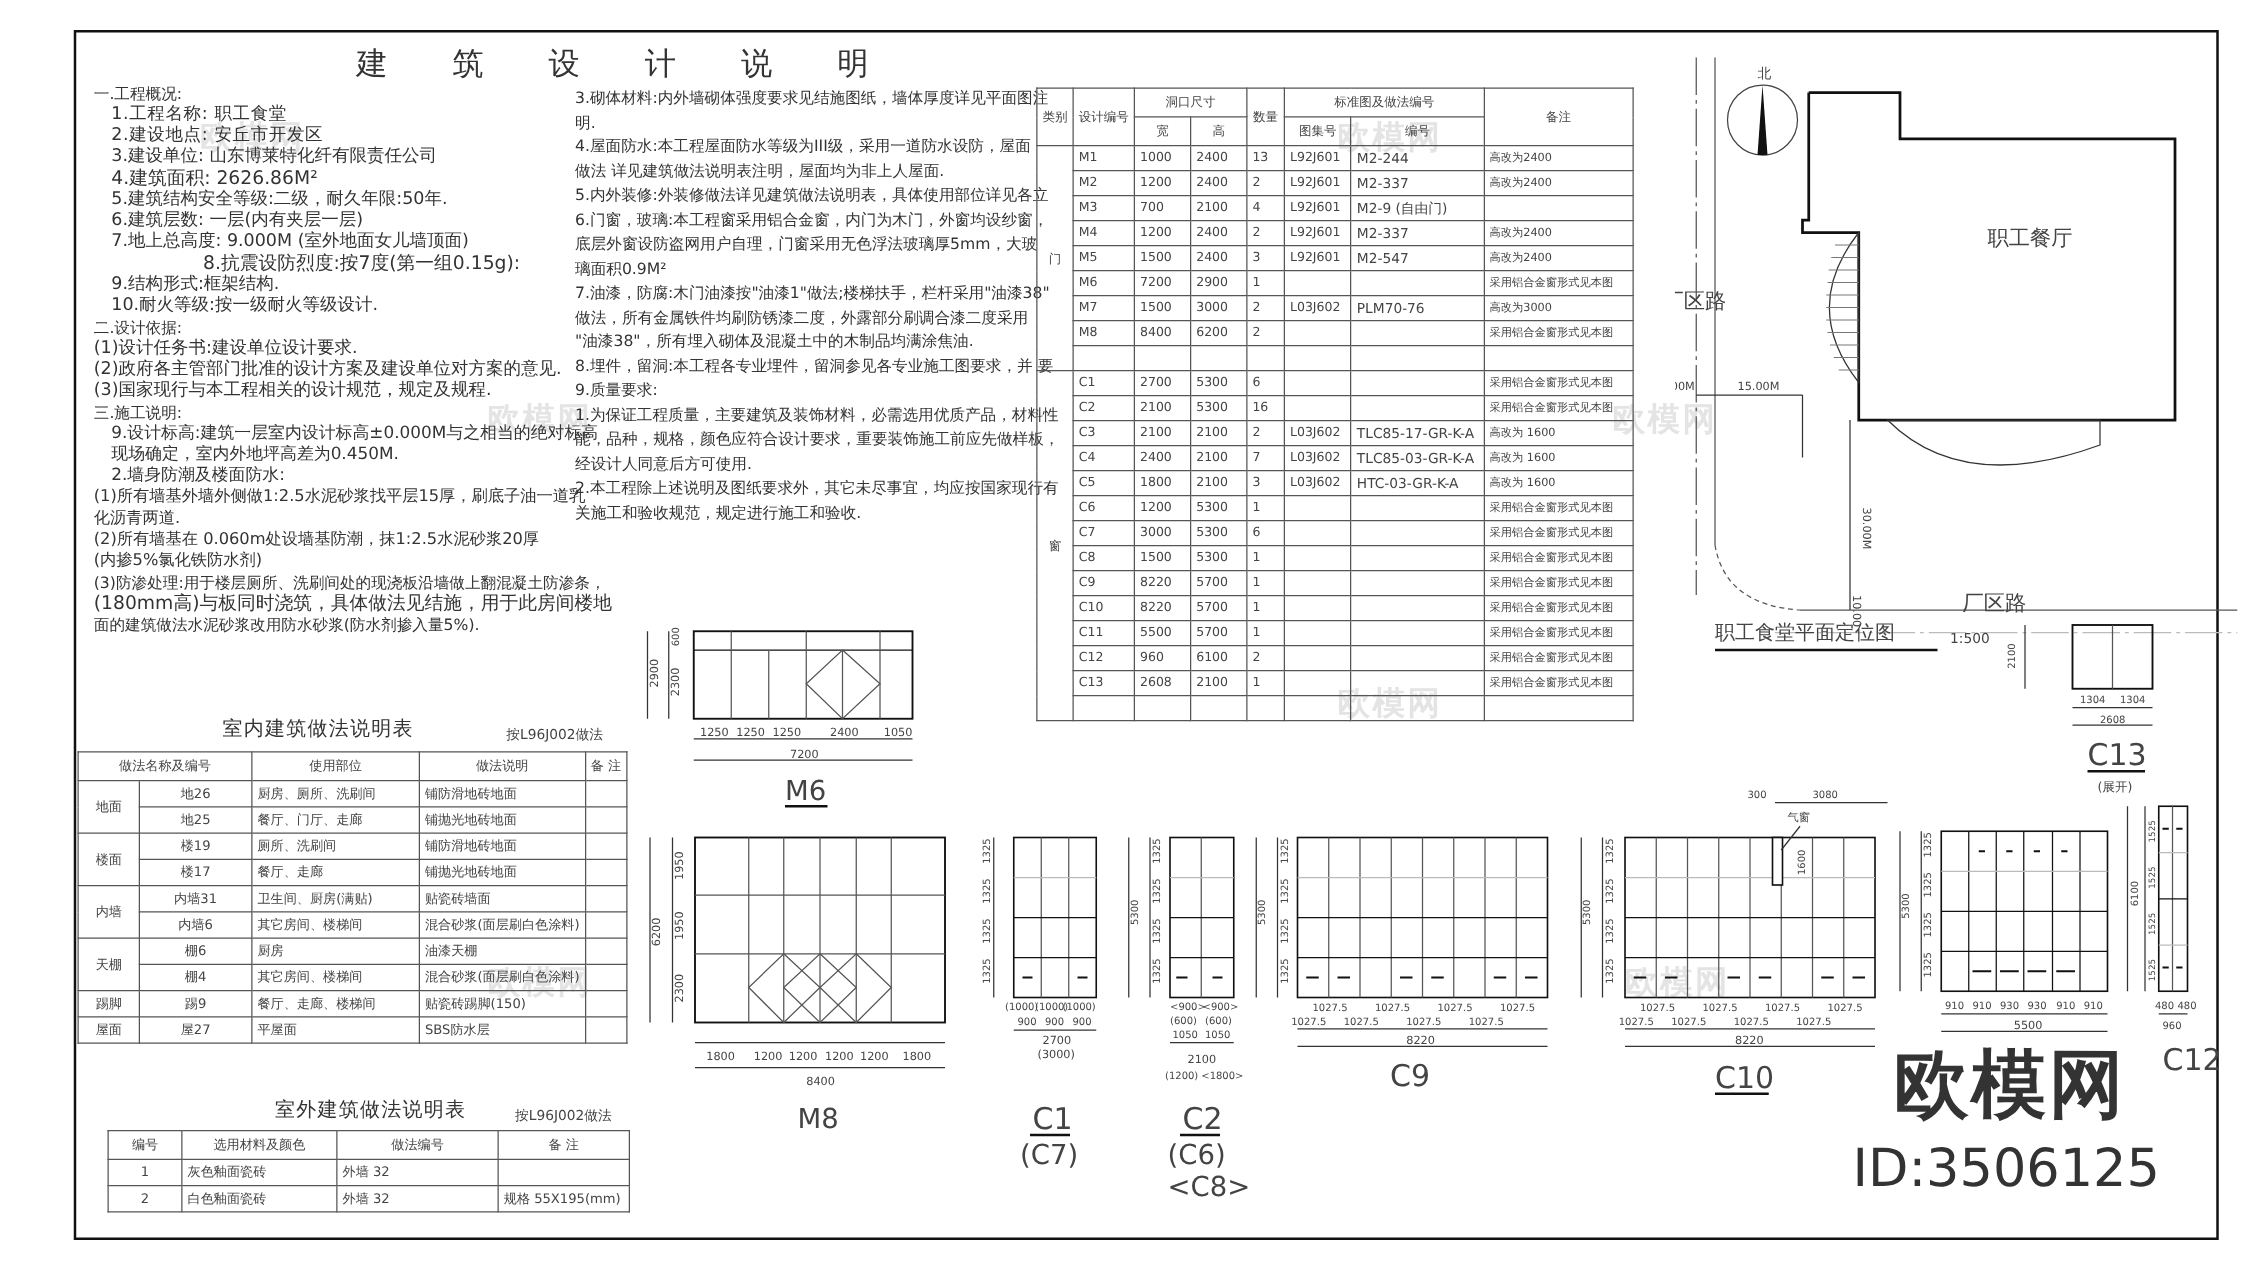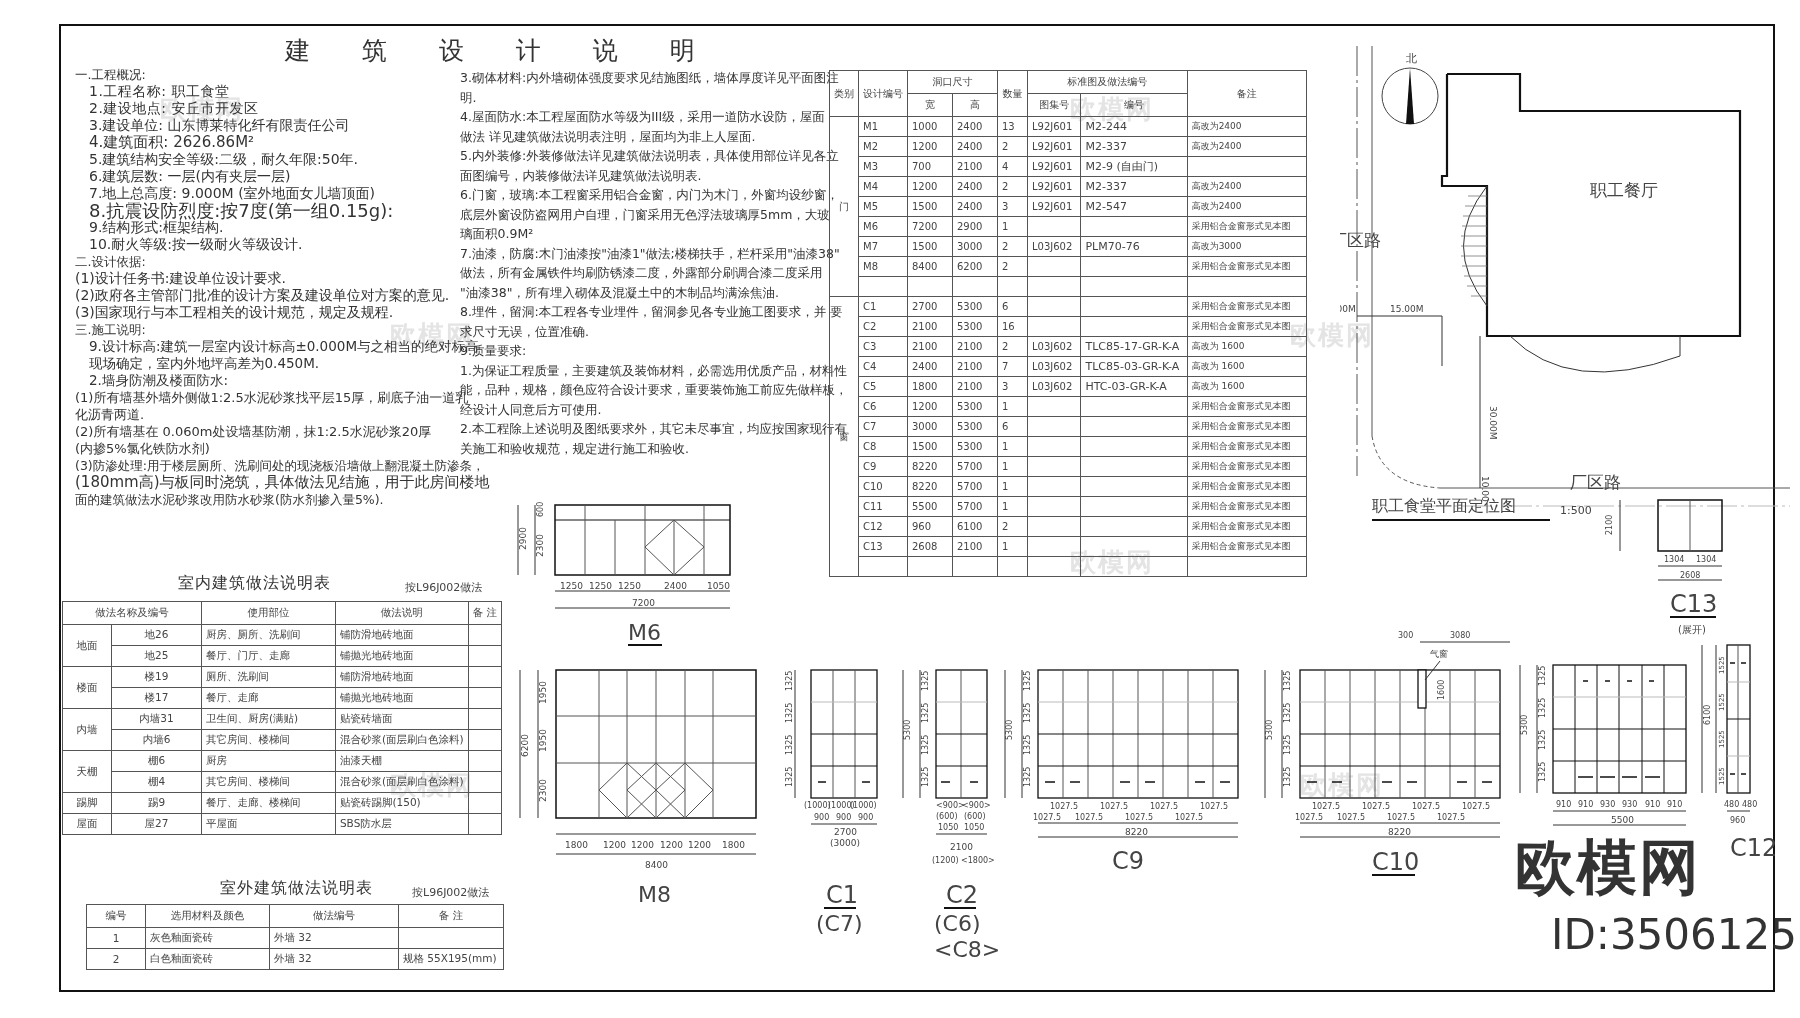--- a/index.html
+++ b/index.html
@@ -71,7 +71,6 @@
   <span class="l">4.屋面防水:本工程屋面防水等级为III级，采用一道防水设防，屋面</span>
   <span class="l">   做法 详见建筑做法说明表注明，屋面均为非上人屋面.</span>
   <span class="l">5.内外装修:外装修做法详见建筑做法说明表，具体使用部位详见各立</span>
-  <span class="l">   面图编号，内装修做法详见建筑做法说明表.</span>
   <span class="l">6.门窗，玻璃:本工程窗采用铝合金窗，内门为木门，外窗均设纱窗，</span>
   <span class="l">   底层外窗设防盗网用户自理，门窗采用无色浮法玻璃厚5mm，大玻</span>
   <span class="l">   璃面积0.9M²</span>

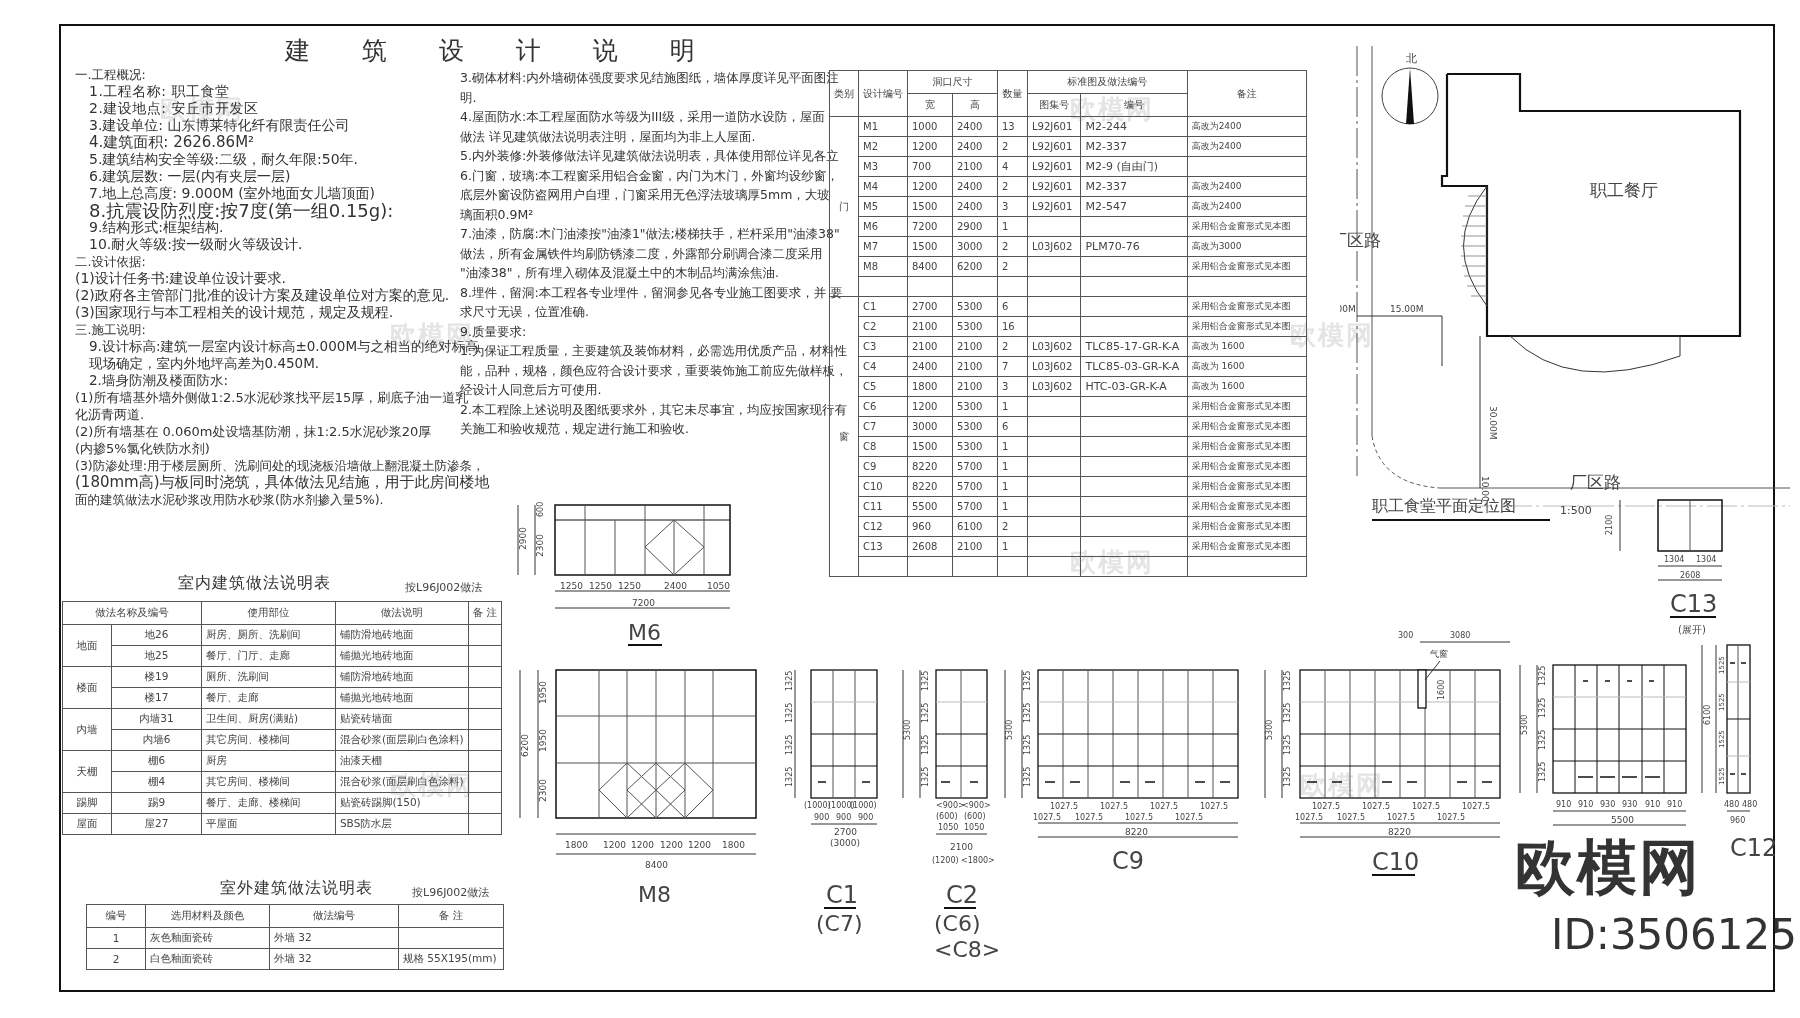--- a/index.html
+++ b/index.html
@@ -45,7 +45,7 @@
   <span class="l ind" style="font-size:14px;">5.建筑结构安全等级:二级，耐久年限:50年.</span>
   <span class="l ind" style="font-size:14px;">6.建筑层数:  一层(内有夹层一层)</span>
   <span class="l ind" style="font-size:14px;">7.地上总高度:  9.000M (室外地面女儿墙顶面)</span>
-  <span class="l ind" style="font-size:18px;">8.抗震设防烈度:按7度(第一组0.15g):</span>
+  <span class="l ind" style="font-size:15px;text-align:center;">8.抗震设防烈度:按7度(第一组0.15g):</span>
   <span class="l ind" style="font-size:14px;">9.结构形式:框架结构.</span>
   <span class="l ind" style="font-size:14px;">10.耐火等级:按一级耐火等级设计.</span>
   <span class="l">二.设计依据:</span>

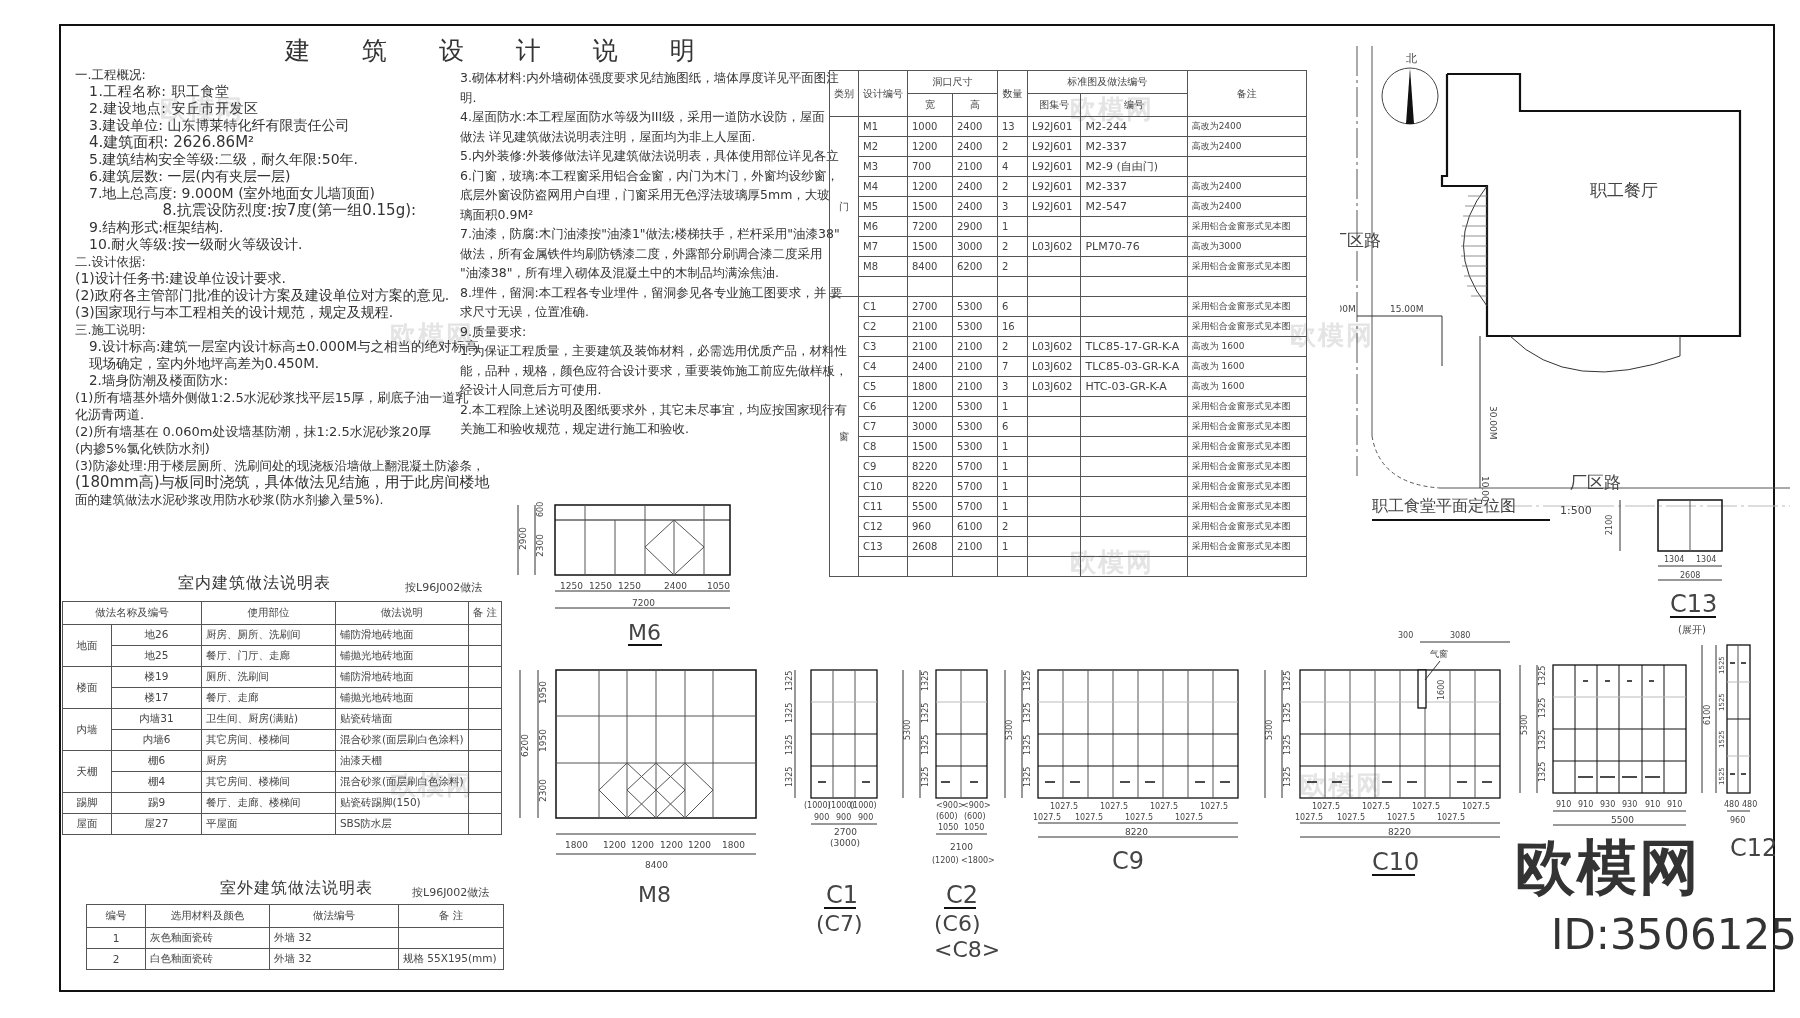--- a/index.html
+++ b/index.html
@@ -78,7 +78,6 @@
   <span class="l">   做法，所有金属铁件均刷防锈漆二度，外露部分刷调合漆二度采用</span>
   <span class="l">   "油漆38"，所有埋入砌体及混凝土中的木制品均满涂焦油.</span>
   <span class="l">8.埋件，留洞:本工程各专业埋件，留洞参见各专业施工图要求，并 要</span>
-  <span class="l">   求尺寸无误，位置准确.</span>
   <span class="l">9.质量要求:</span>
   <span class="l">1.为保证工程质量，主要建筑及装饰材料，必需选用优质产品，材料性</span>
   <span class="l">   能，品种，规格，颜色应符合设计要求，重要装饰施工前应先做样板，</span>

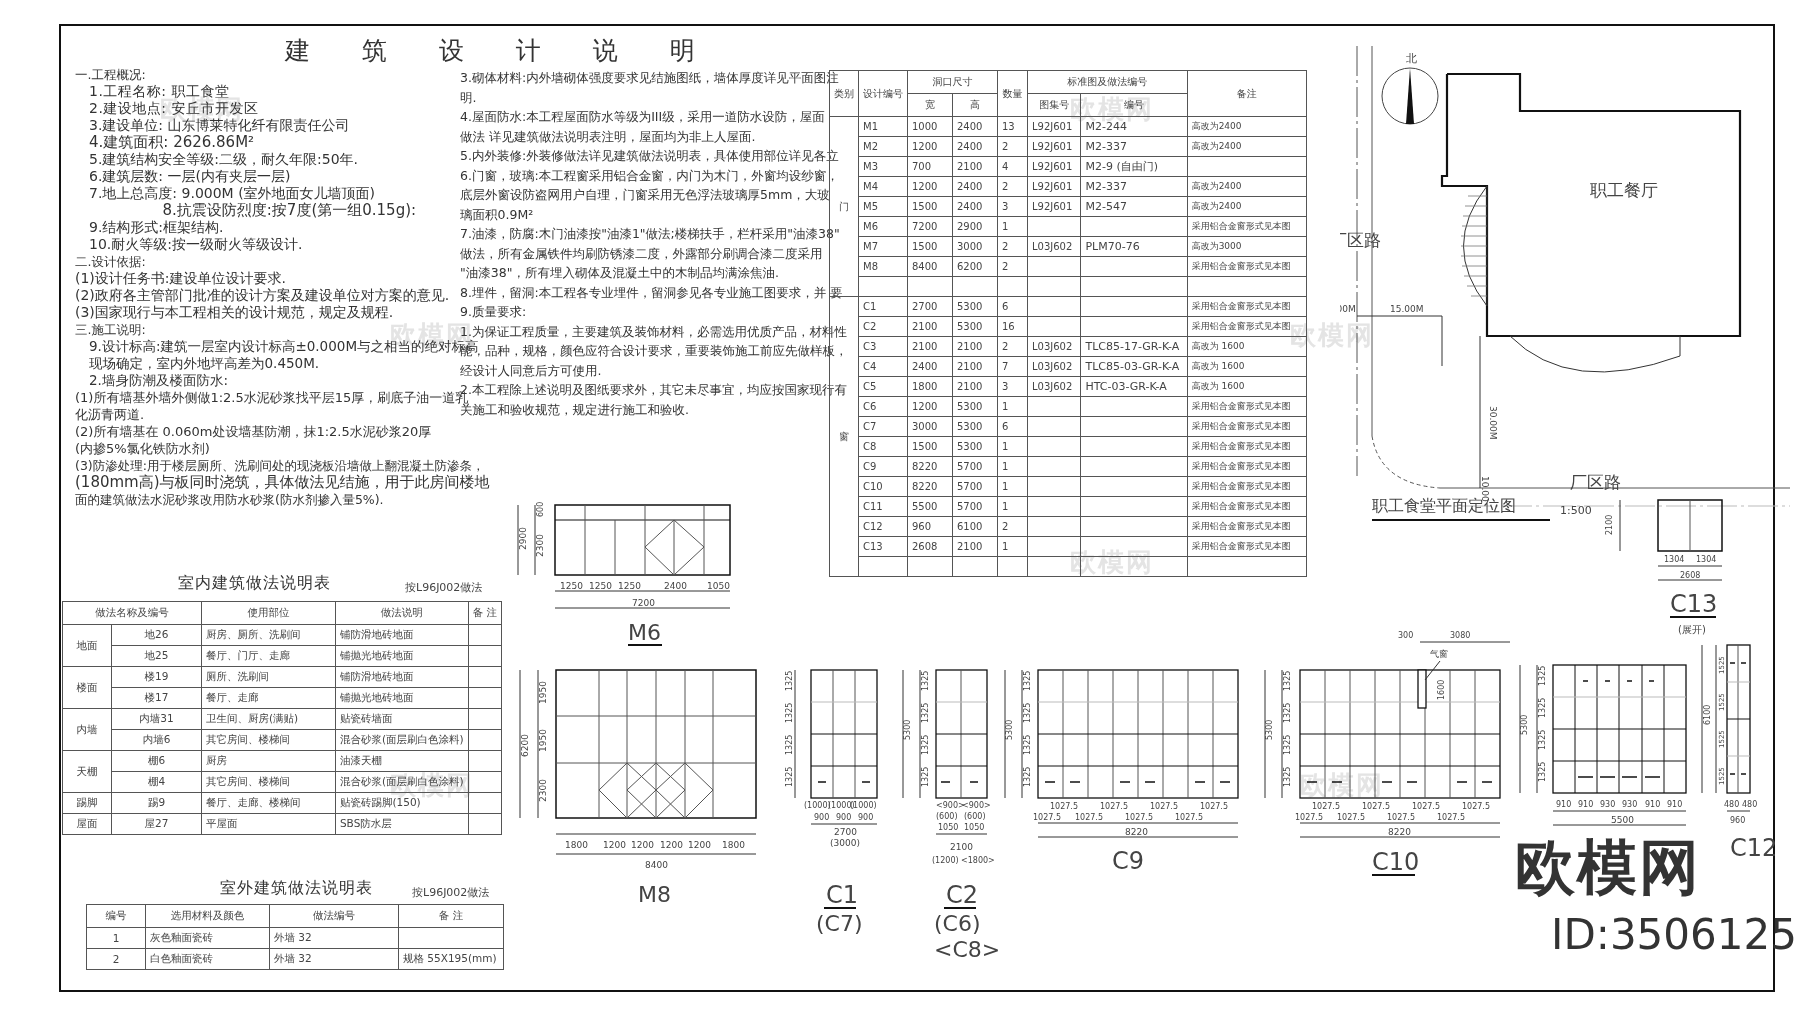--- a/index.html
+++ b/index.html
@@ -18,7 +18,7 @@
   .tnote{position:absolute;font-size:11px;color:#444;}
   svg text{font-family:"DejaVu Sans","Liberation Sans",sans-serif;fill:#444;}
   .wm-big{position:absolute;left:1515px;top:828px;font-size:60px;color:#333;font-weight:bold;letter-spacing:2px;}
-  .wm-id{position:absolute;left:1551px;top:910px;font-size:42px;color:#333;}
+  .wm-id{position:absolute;left:1482px;top:910px;font-size:42px;color:#333;}
   .wm-faint{position:absolute;font-size:26px;color:#e4e4e4;font-weight:bold;letter-spacing:2px;}
 </style>
 </head>

